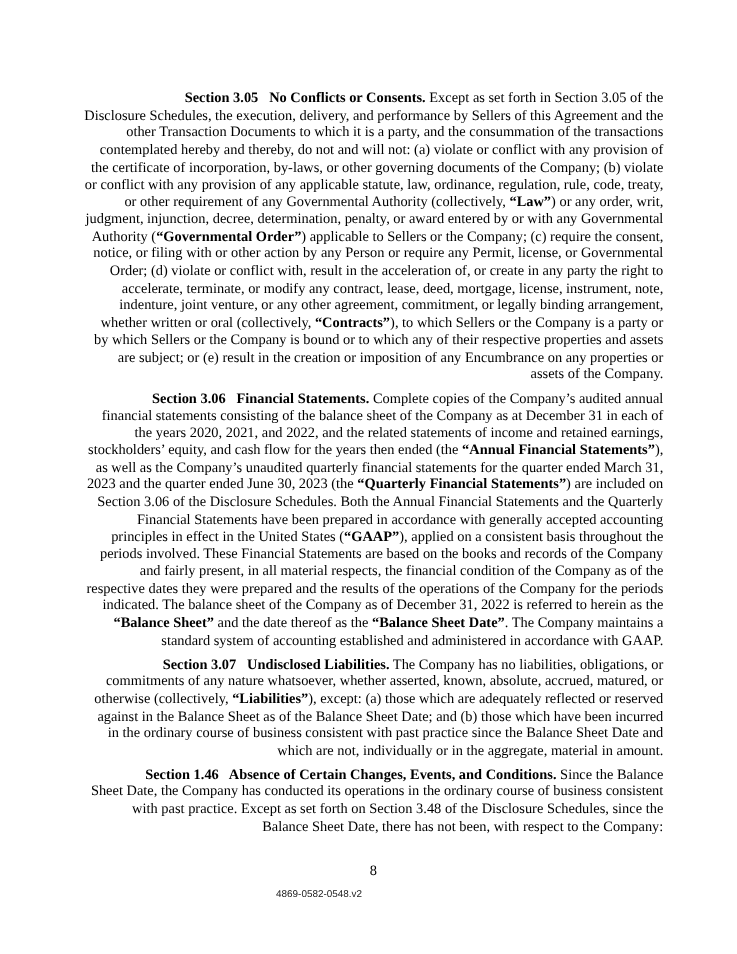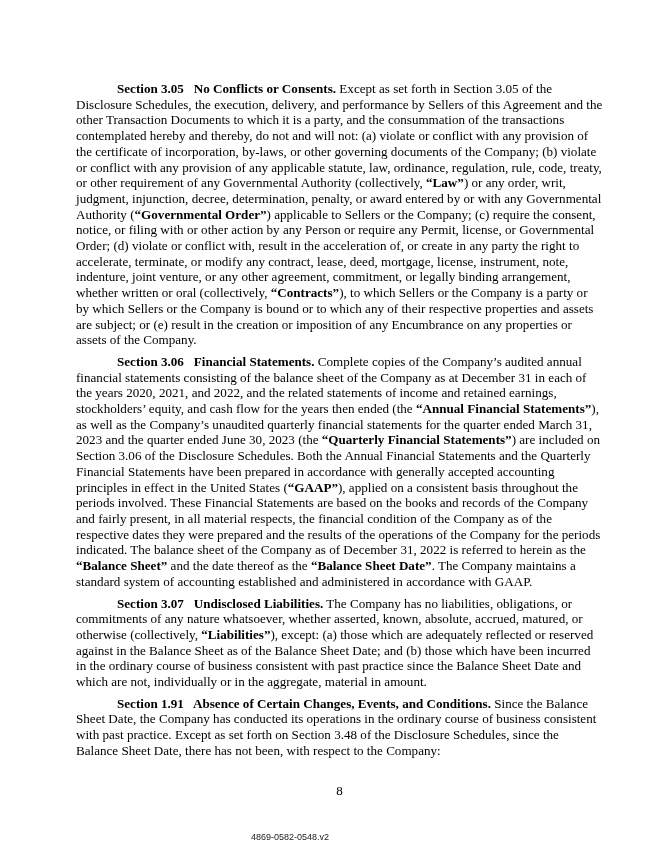--- a/index.html
+++ b/index.html
@@ -29,6 +29,7 @@
     margin: 0 0 6px 0;
     text-indent: 41px;
     white-space: pre-wrap;
+    text-align: right;
   }
   .b {
     font-weight: bold;

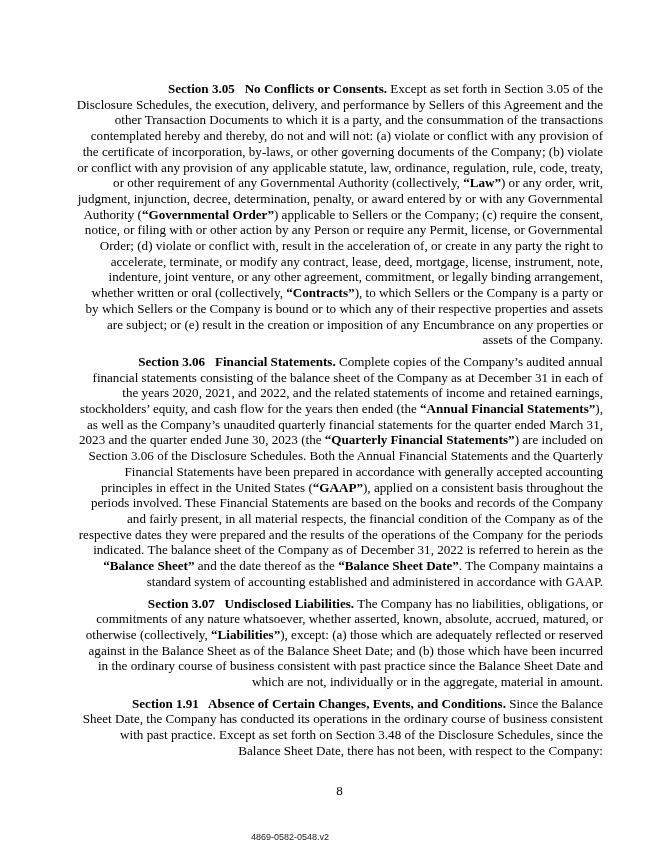--- a/index.html
+++ b/index.html
@@ -61,7 +61,7 @@
       <p><span class="b">Section 3.05   No Conflicts or Consents.</span><span> Except as set forth in Section 3.05 of the Disclosure Schedules, the execution, delivery, and performance by Sellers of this Agreement and the other Transaction Documents to which it is a party, and the consummation of the transactions contemplated hereby and thereby, do not and will not: (a) violate or conflict with any provision of the certificate of incorporation, by-laws, or other governing documents of the Company; (b) violate or conflict with any provision of any applicable statute, law, ordinance, regulation, rule, code, treaty, or other requirement of any Governmental Authority (collectively, </span><span class="b">“Law”</span><span>) or any order, writ, judgment, injunction, decree, determination, penalty, or award entered by or with any Governmental Authority (</span><span class="b">“Governmental Order”</span><span>) applicable to Sellers or the Company; (c) require the consent, notice, or filing with or other action by any Person or require any Permit, license, or Governmental Order; (d) violate or conflict with, result in the acceleration of, or create in any party the right to accelerate, terminate, or modify any contract, lease, deed, mortgage, license, instrument, note, indenture, joint venture, or any other agreement, commitment, or legally binding arrangement, whether written or oral (collectively, </span><span class="b">“Contracts”</span><span>), to which Sellers or the Company is a party or by which Sellers or the Company is bound or to which any of their respective properties and assets are subject; or (e) result in the creation or imposition of any Encumbrance on any properties or assets of the Company.</span></p>
       <p><span class="b">Section 3.06   Financial Statements.</span><span> Complete copies of the Company’s audited annual financial statements consisting of the balance sheet of the Company as at December 31 in each of the years 2020, 2021, and 2022, and the related statements of income and retained earnings, stockholders’ equity, and cash flow for the years then ended (the </span><span class="b">“Annual Financial Statements”</span><span>), as well as the Company’s unaudited quarterly financial statements for the quarter ended March 31, 2023 and the quarter ended June 30, 2023 (the </span><span class="b">“Quarterly Financial Statements”</span><span>) are included on Section 3.06 of the Disclosure Schedules. Both the Annual Financial Statements and the Quarterly Financial Statements have been prepared in accordance with generally accepted accounting principles in effect in the United States (</span><span class="b">“GAAP”</span><span>), applied on a consistent basis throughout the periods involved. These Financial Statements are based on the books and records of the Company and fairly present, in all material respects, the financial condition of the Company as of the respective dates they were prepared and the results of the operations of the Company for the periods indicated. The balance sheet of the Company as of December 31, 2022 is referred to herein as the </span><span class="b">“Balance Sheet”</span><span> and the date thereof as the </span><span class="b">“Balance Sheet Date”</span><span>. The Company maintains a standard system of accounting established and administered in accordance with GAAP.</span></p>
       <p><span class="b">Section 3.07   Undisclosed Liabilities.</span><span> The Company has no liabilities, obligations, or commitments of any nature whatsoever, whether asserted, known, absolute, accrued, matured, or otherwise (collectively, </span><span class="b">“Liabilities”</span><span>), except: (a) those which are adequately reflected or reserved against in the Balance Sheet as of the Balance Sheet Date; and (b) those which have been incurred in the ordinary course of business consistent with past practice since the Balance Sheet Date and which are not, individually or in the aggregate, material in amount.</span></p>
-      <p><span class="b">Section 1.91   Absence of Certain Changes, Events, and Conditions.</span><span> Since the Balance Sheet Date, the Company has conducted its operations in the ordinary course of business consistent with past practice. Except as set forth on Section 3.48 of the Disclosure Schedules, since the Balance Sheet Date, there has not been, with respect to the Company:</span></p>
+      <p><span class="b">Section 1.46   Absence of Certain Changes, Events, and Conditions.</span><span> Since the Balance Sheet Date, the Company has conducted its operations in the ordinary course of business consistent with past practice. Except as set forth on Section 3.48 of the Disclosure Schedules, since the Balance Sheet Date, there has not been, with respect to the Company:</span></p>
     </div>
   <div class="page-number">8</div>
   <div class="doc-id">4869-0582-0548.v2</div>

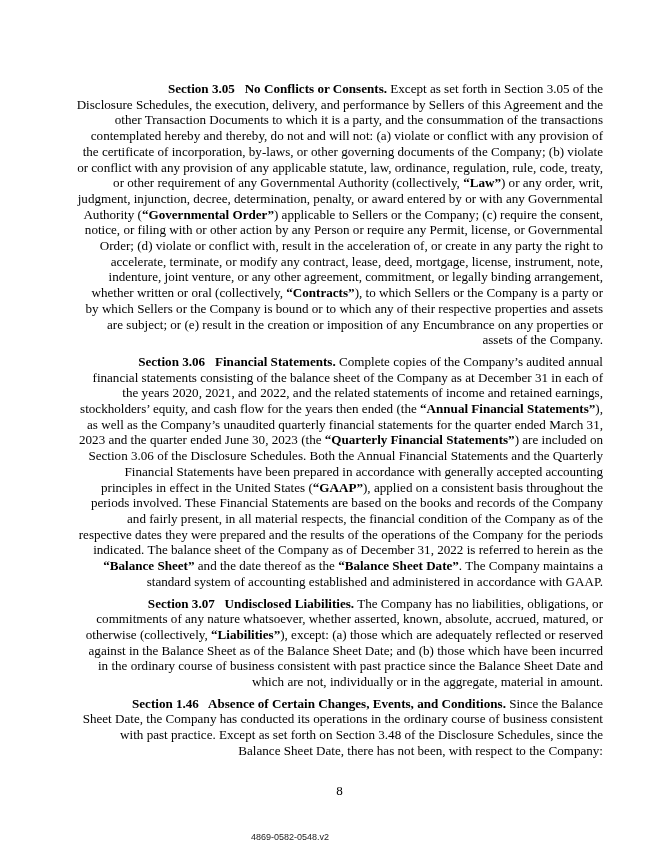--- a/index.html
+++ b/index.html
@@ -45,7 +45,7 @@
   }
   .doc-id {
     position: absolute;
-    top: 832px;
+    top: 807px;
     left: 251px;
     font-family: "Liberation Sans", "DejaVu Sans", sans-serif;
     font-size: 9px;

